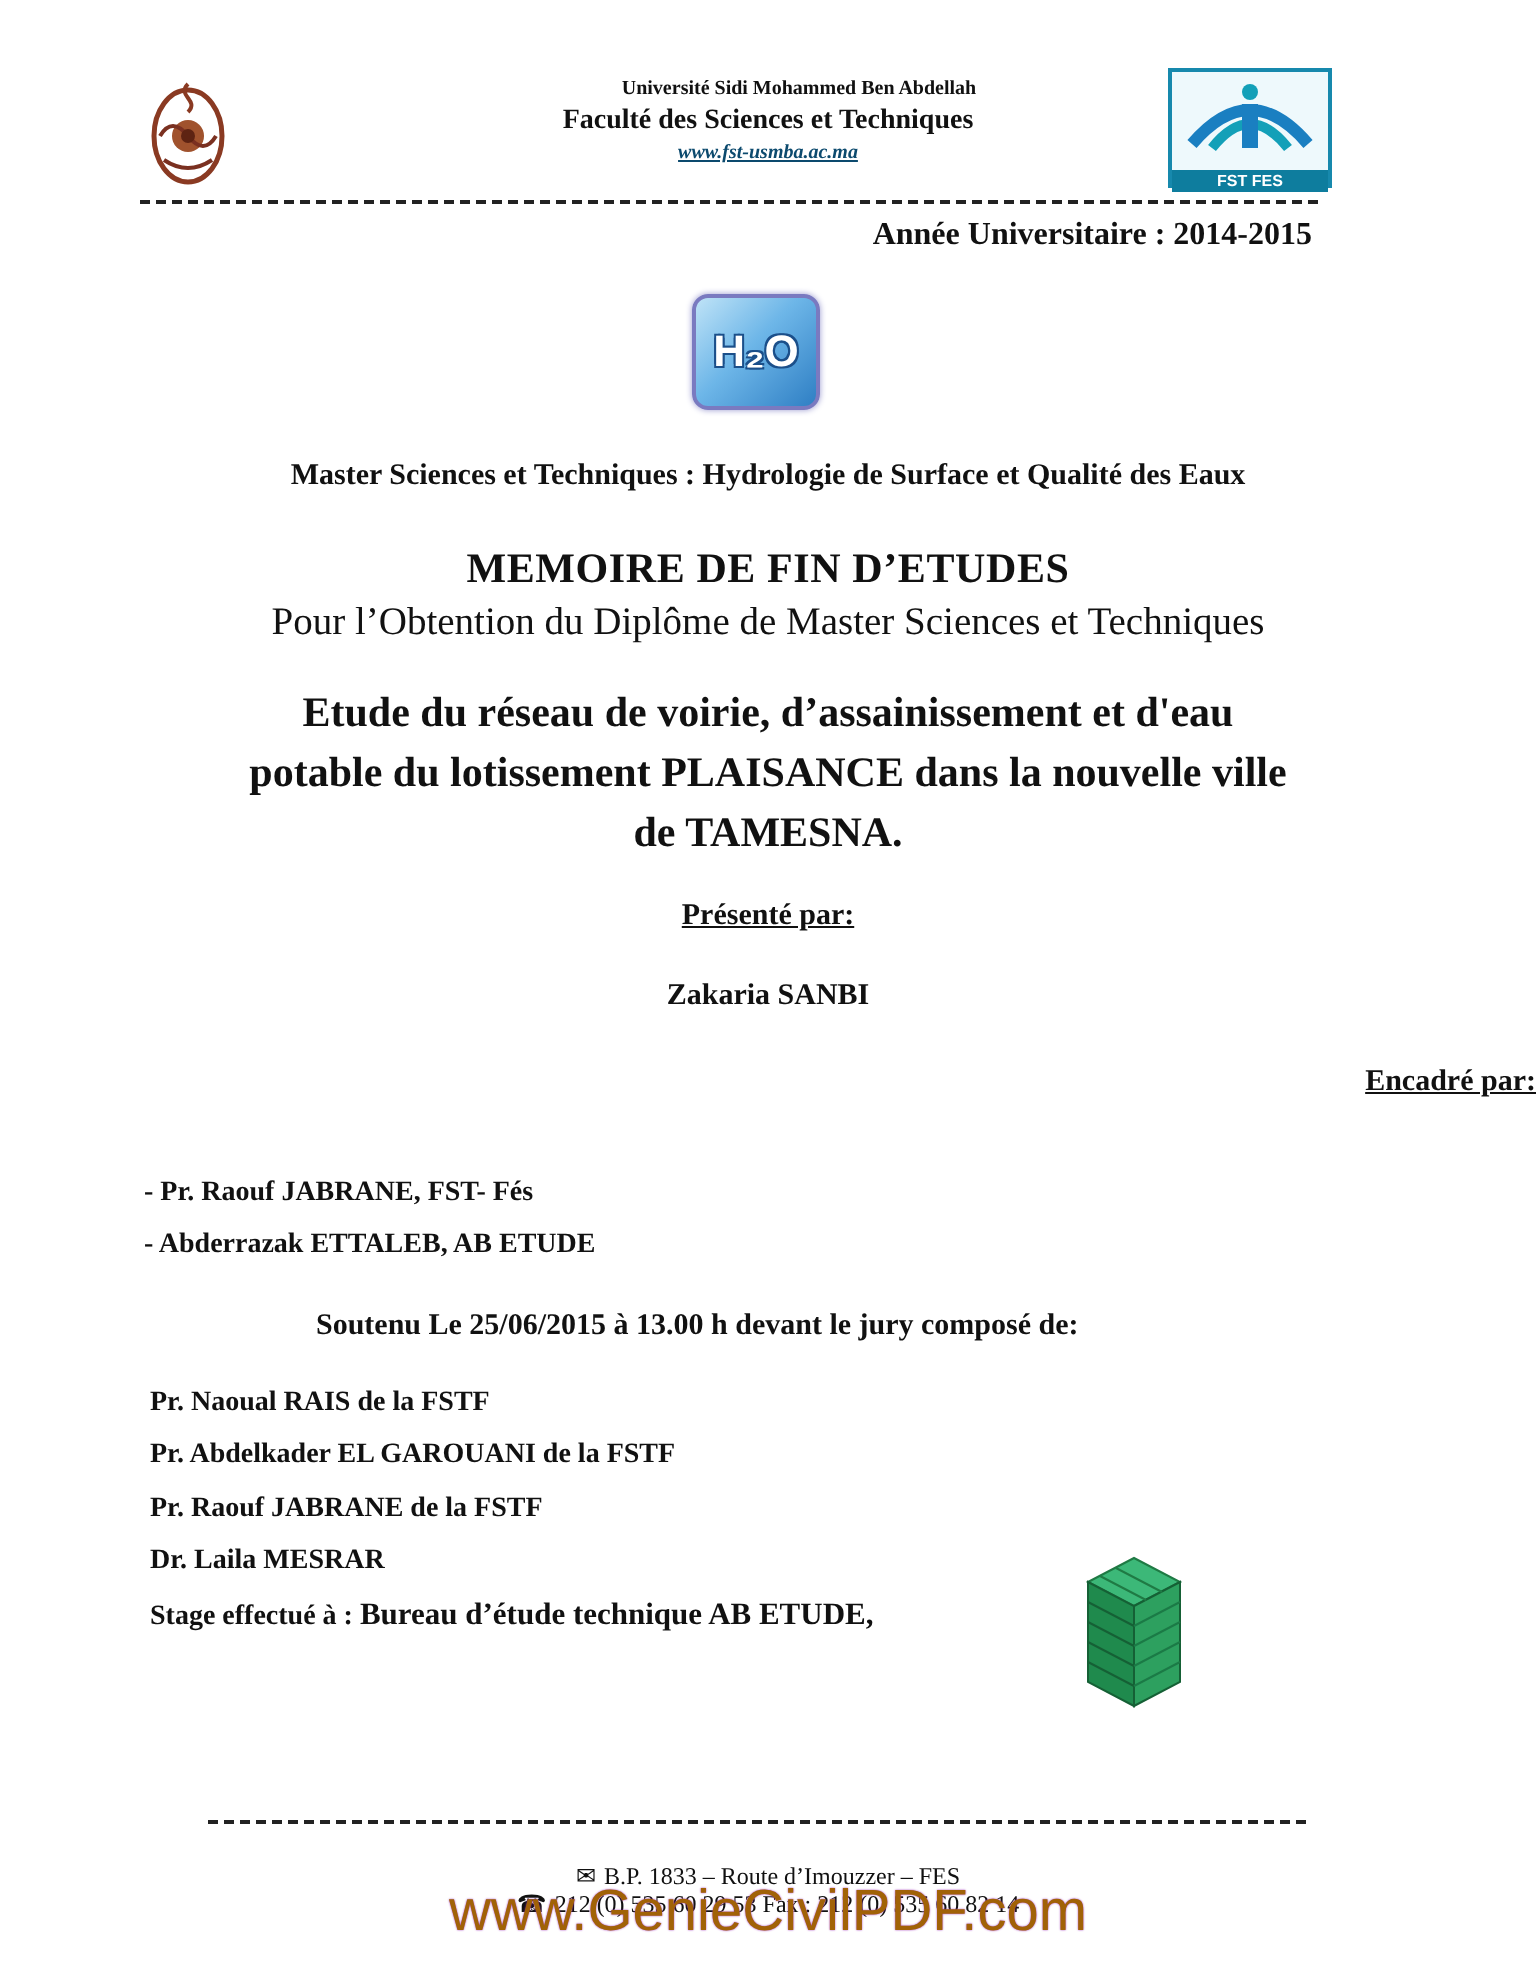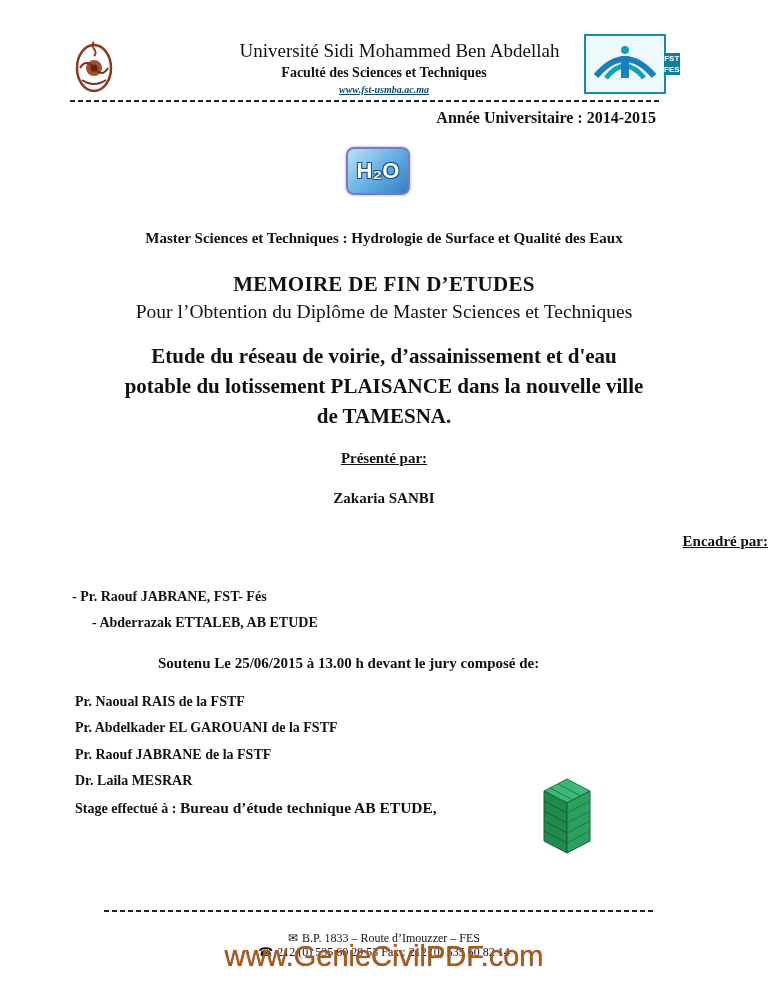--- a/index.html
+++ b/index.html
@@ -20,7 +20,7 @@
     position: absolute; left: 0; top: 38px; width: 100%;
     text-align: center; line-height: 1.35;
   }
-  .header-center .uni-name { font-weight: normal; font-size: 19px; padding-left: 31px; }
+  .header-center .uni-name { font-weight: bold; font-size: 10px; padding-left: 31px; }
   .header-center .fac-name { font-weight: bold; font-size: 14px; }
   .header-center .website  {
     font-weight: bold; font-style: italic; font-size: 10px;

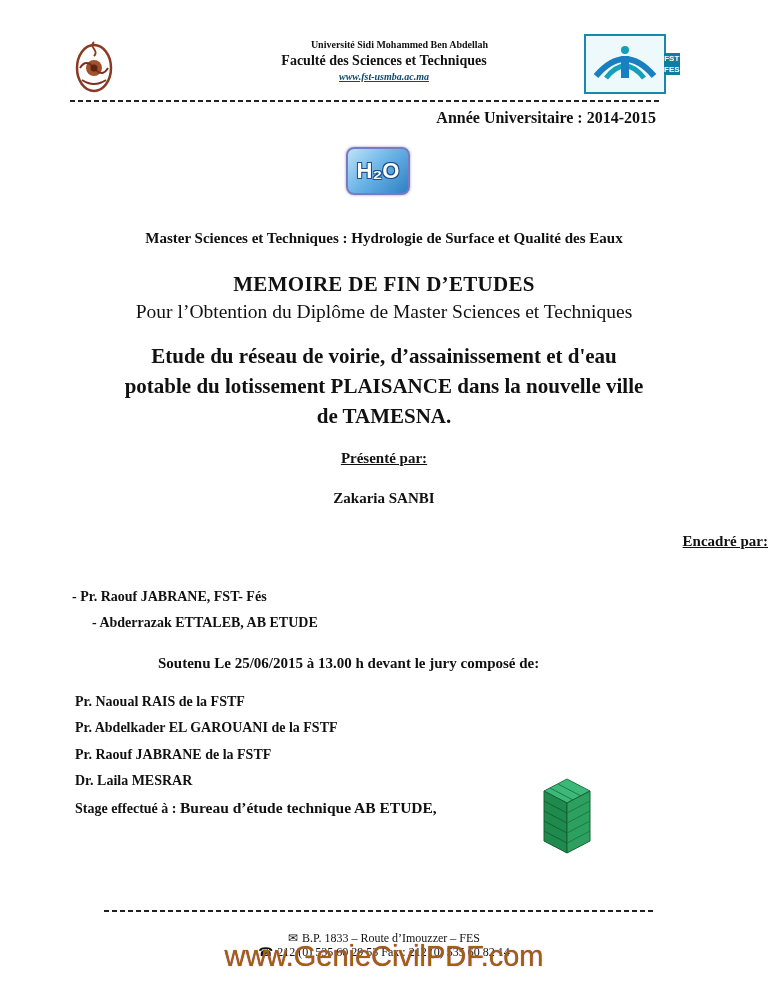--- a/index.html
+++ b/index.html
@@ -29,7 +29,7 @@
   .fst-logo {
     position: absolute; left: 584px; top: 34px; width: 82px; height: 60px;
     border: 2px solid #1789ad; background: #eef9fc;
-    display: flex; flex-direction: row; align-items: center;
+    display: flex; flex-direction: column; align-items: center;
   }
   .fst-logo .art { flex: 1; width: 100%; }
   .fst-logo .band {

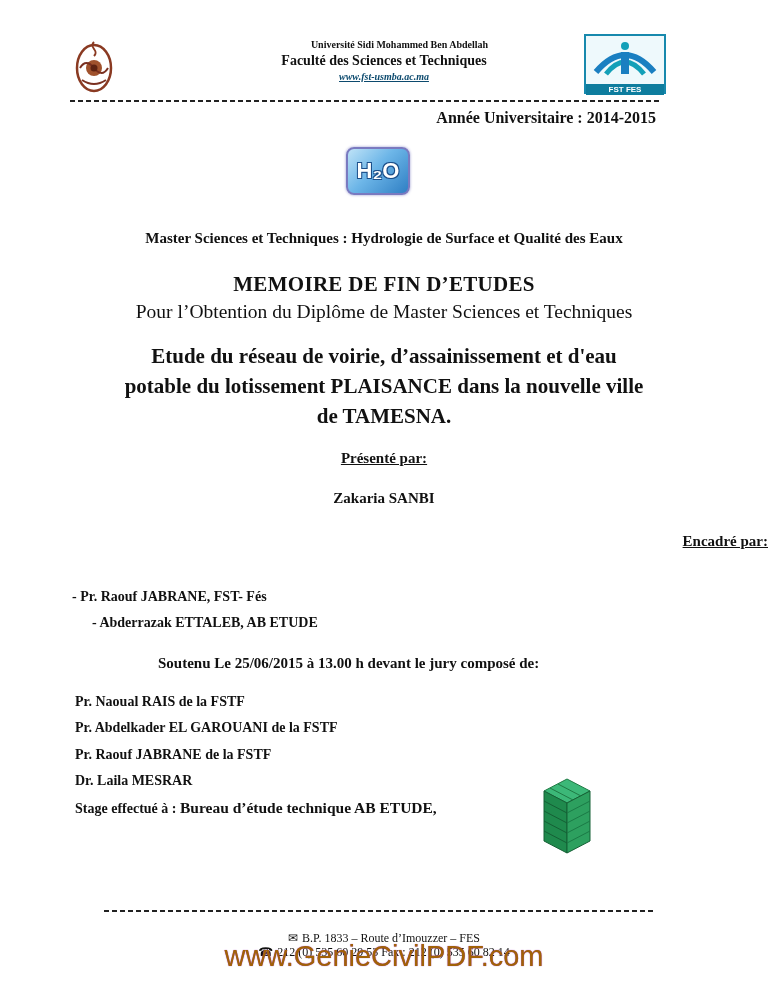--- a/index.html
+++ b/index.html
@@ -49,7 +49,7 @@
   }
   
   .h2o-logo {
-    position: absolute; left: 346px; top: 147px; width: 64px; height: 48px;
+    position: absolute; left: 346px; top: 147px; width: 64px; height: 58px;
     border-radius: 8px;
     background: linear-gradient(135deg, #bfe3f7 0%, #6db6e8 45%, #2f7fc4 100%);
     border: 2px solid #7a7ac0;

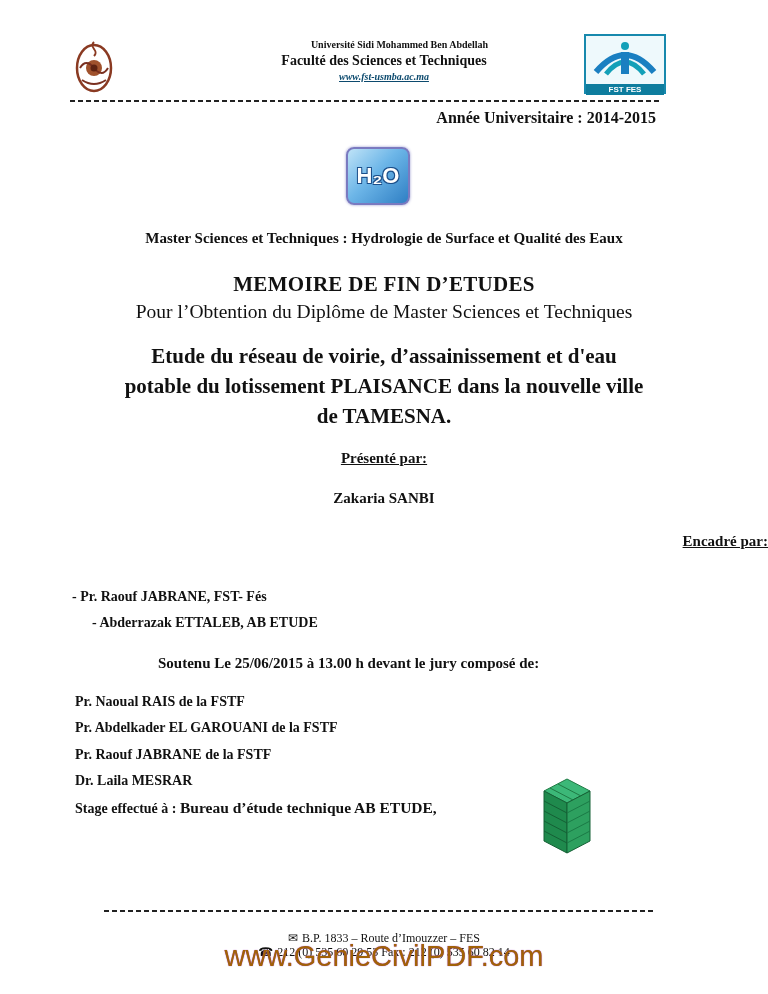--- a/index.html
+++ b/index.html
@@ -92,7 +92,7 @@
   }
   .supervisor { position: absolute; left: 72px; font-weight: bold; font-size: 14px; }
   .supervisor-0 { top: 589px; }
-  .supervisor-1 { top: 615px; margin-left: 20px; }
+  .supervisor-1 { top: 615px; }
   .defense-line {
     position: absolute; left: 158px; top: 655px;
     font-weight: bold; font-size: 15px;

